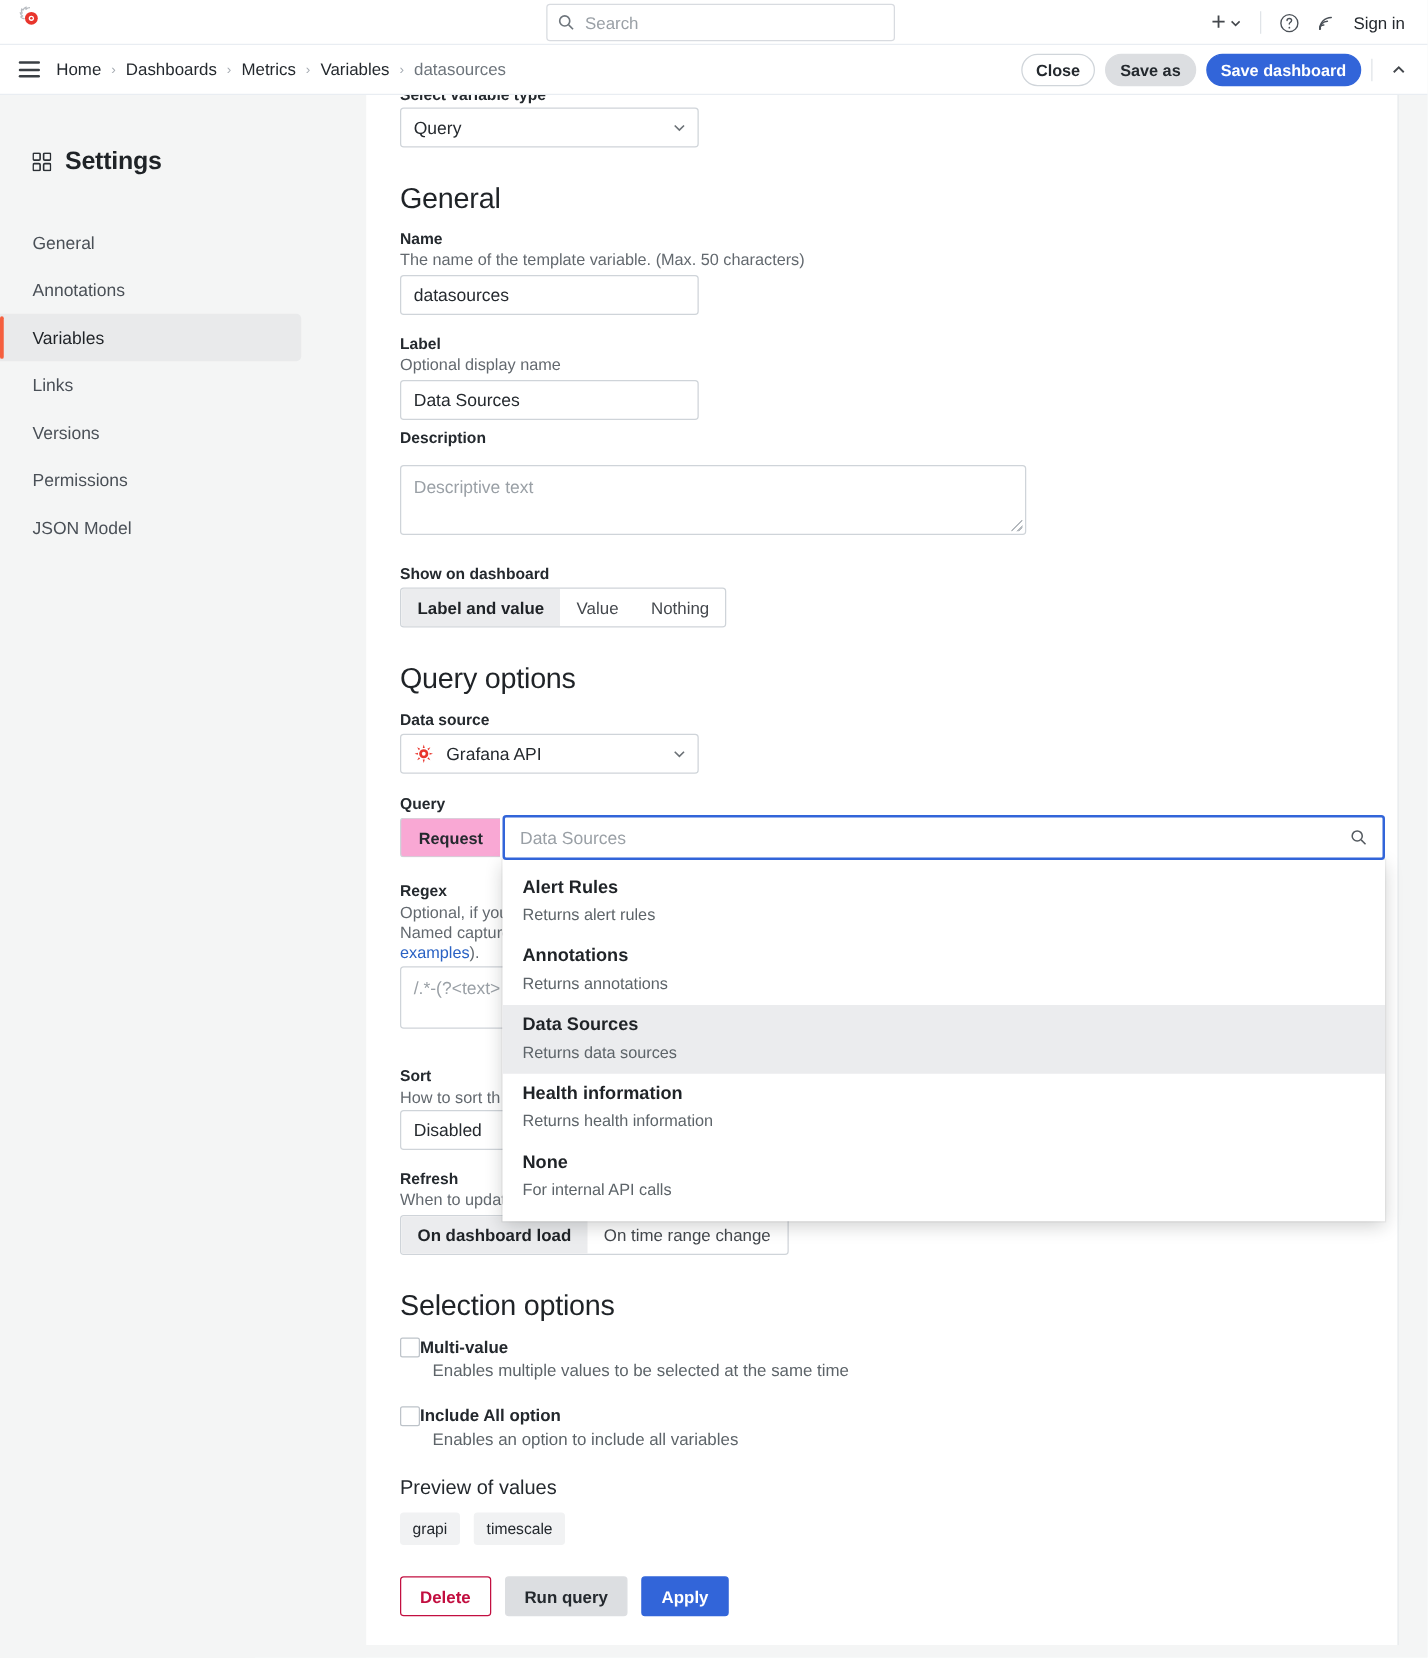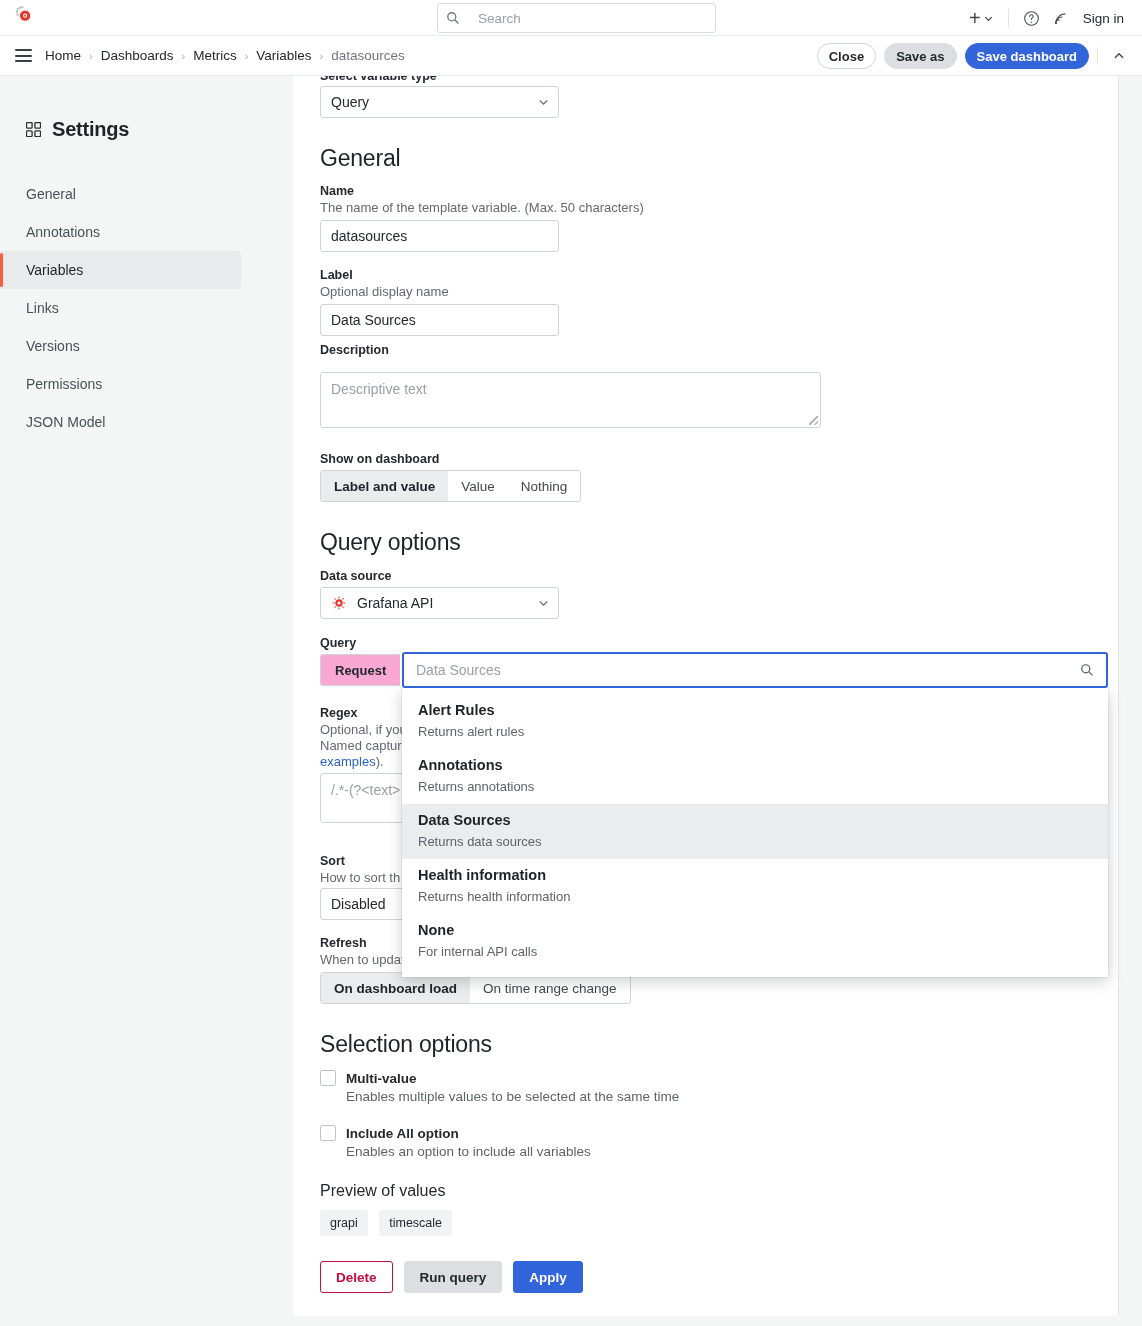--- a/index.html
+++ b/index.html
@@ -29,7 +29,7 @@
     border: 1px solid #d8dbe0; border-radius: 3px;
     background: #fff;
     display: flex; align-items: center; padding: 0 8px;
-    gap: 18px;
+    gap: 8px;
   }
   .search-box .ph {
     font-size: 13.5px; color: #9aa0a6;

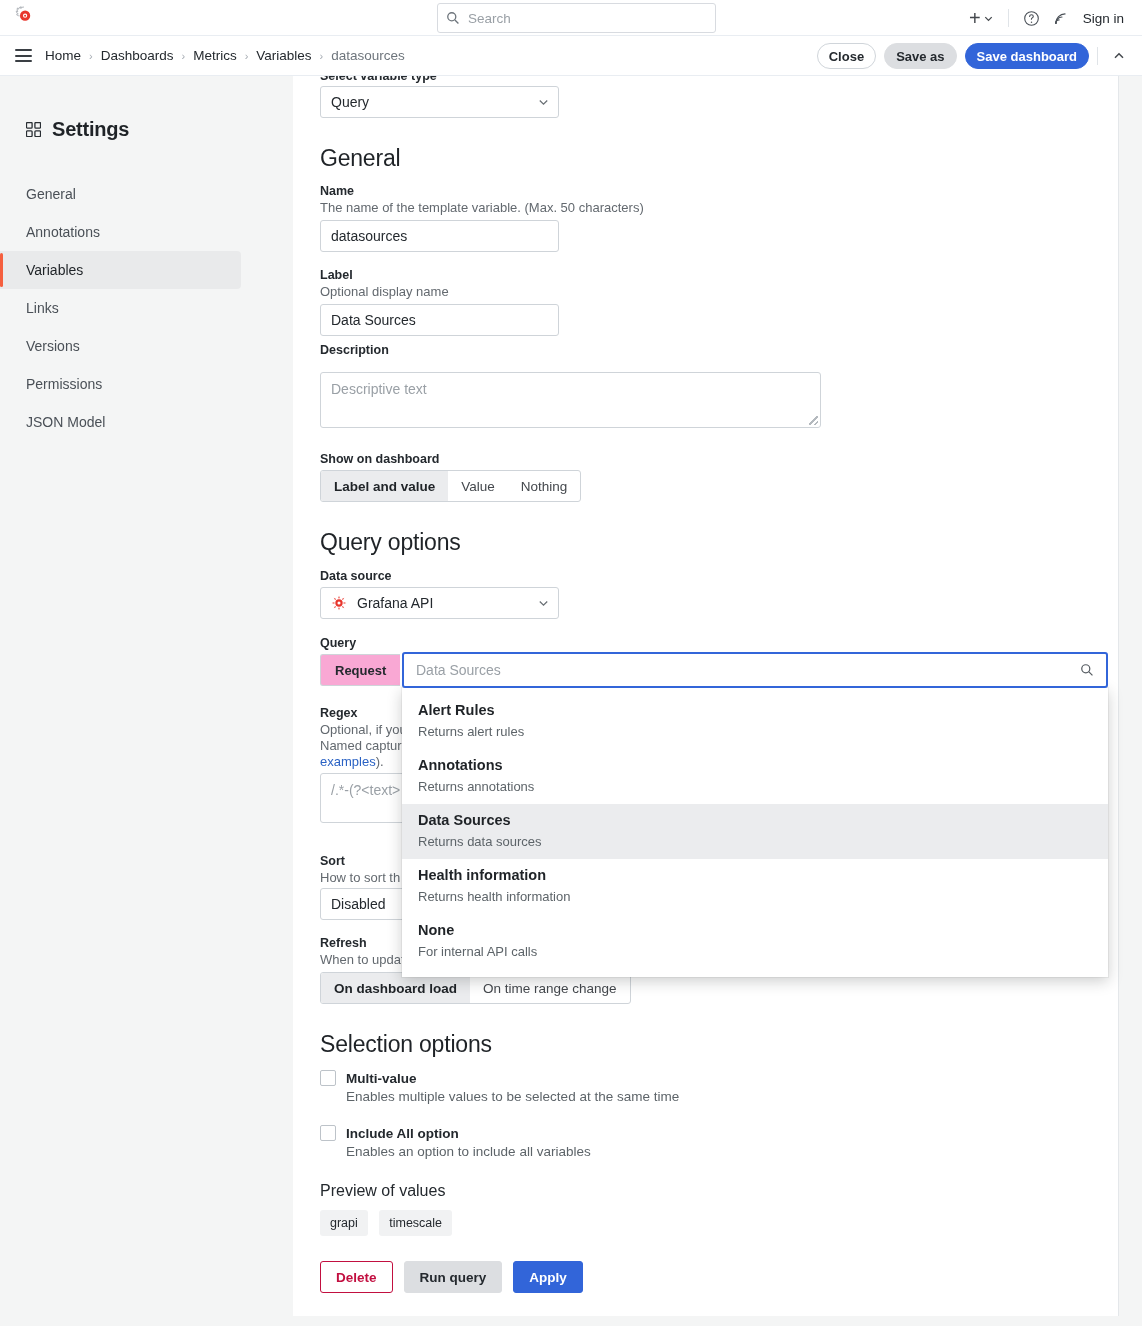--- a/index.html
+++ b/index.html
@@ -235,7 +235,7 @@
   }
 
   
-  .cb-row { display: flex; align-items: center; gap: 10px; }
+  .cb-row { display: flex; align-items: flex-start; }
   .cb {
     width: 16px; height: 16px; border: 1px solid #bdc3c9; border-radius: 2px;
     background: #fff; flex: none; cursor: pointer;

